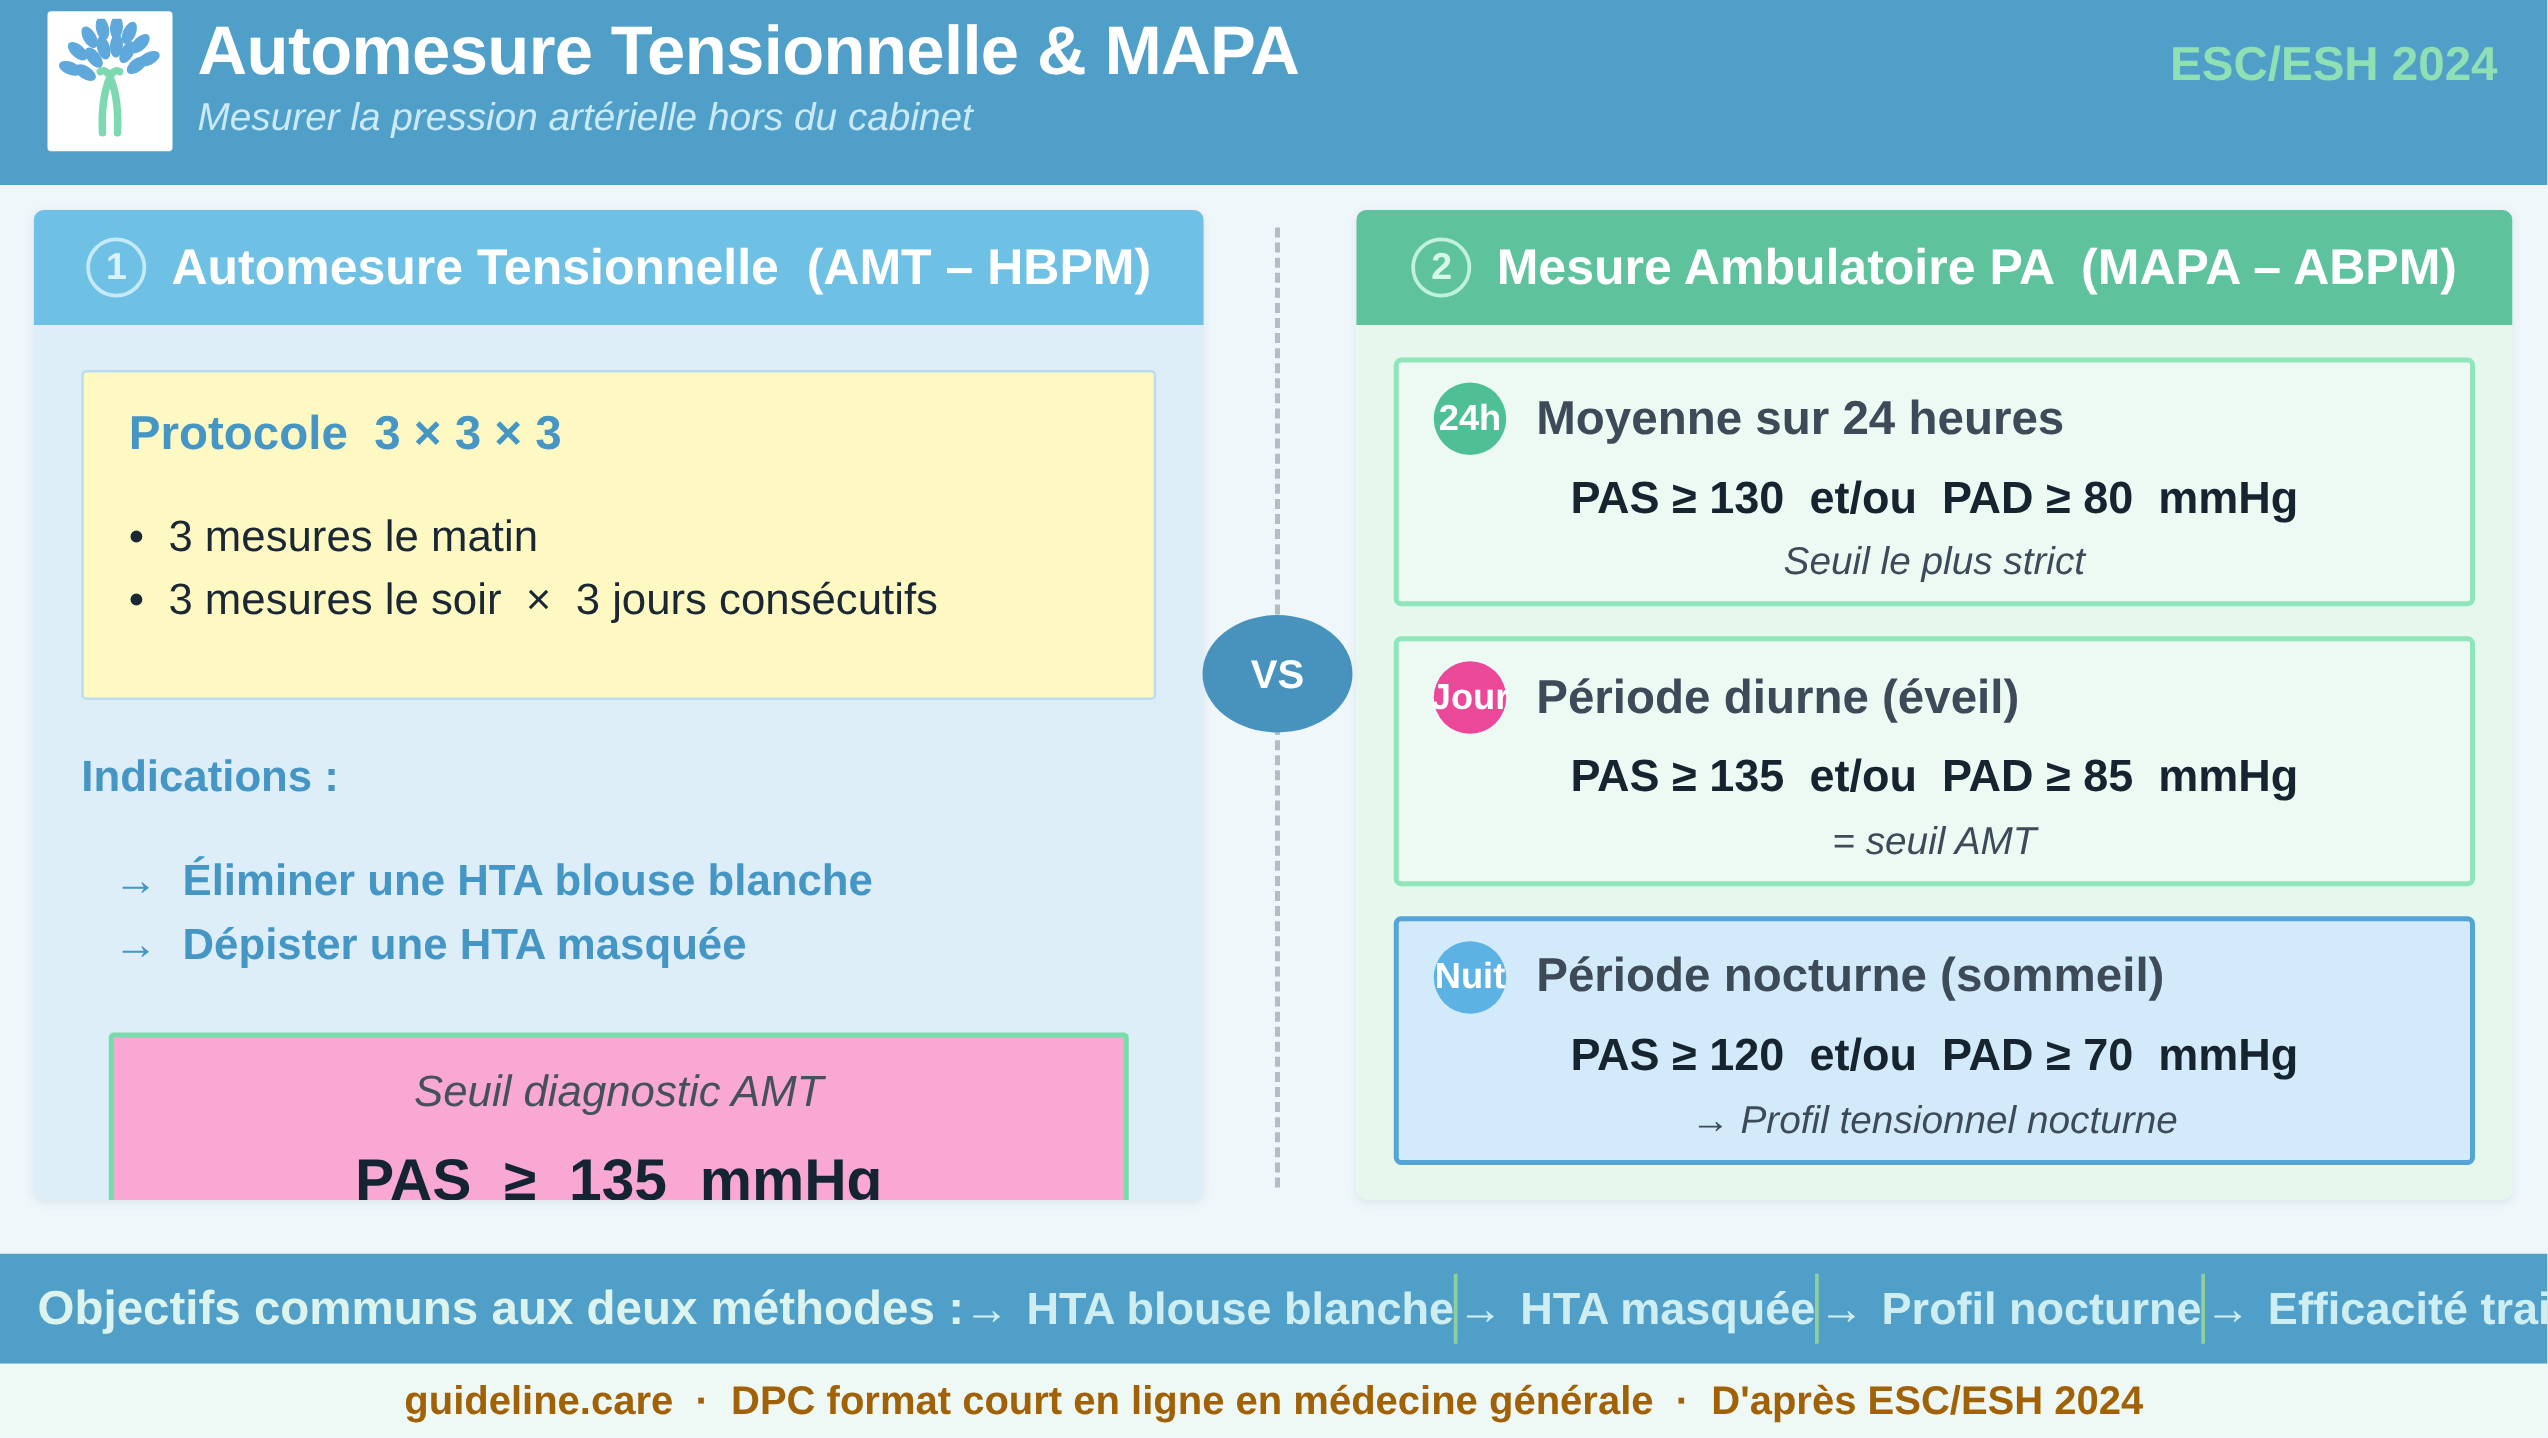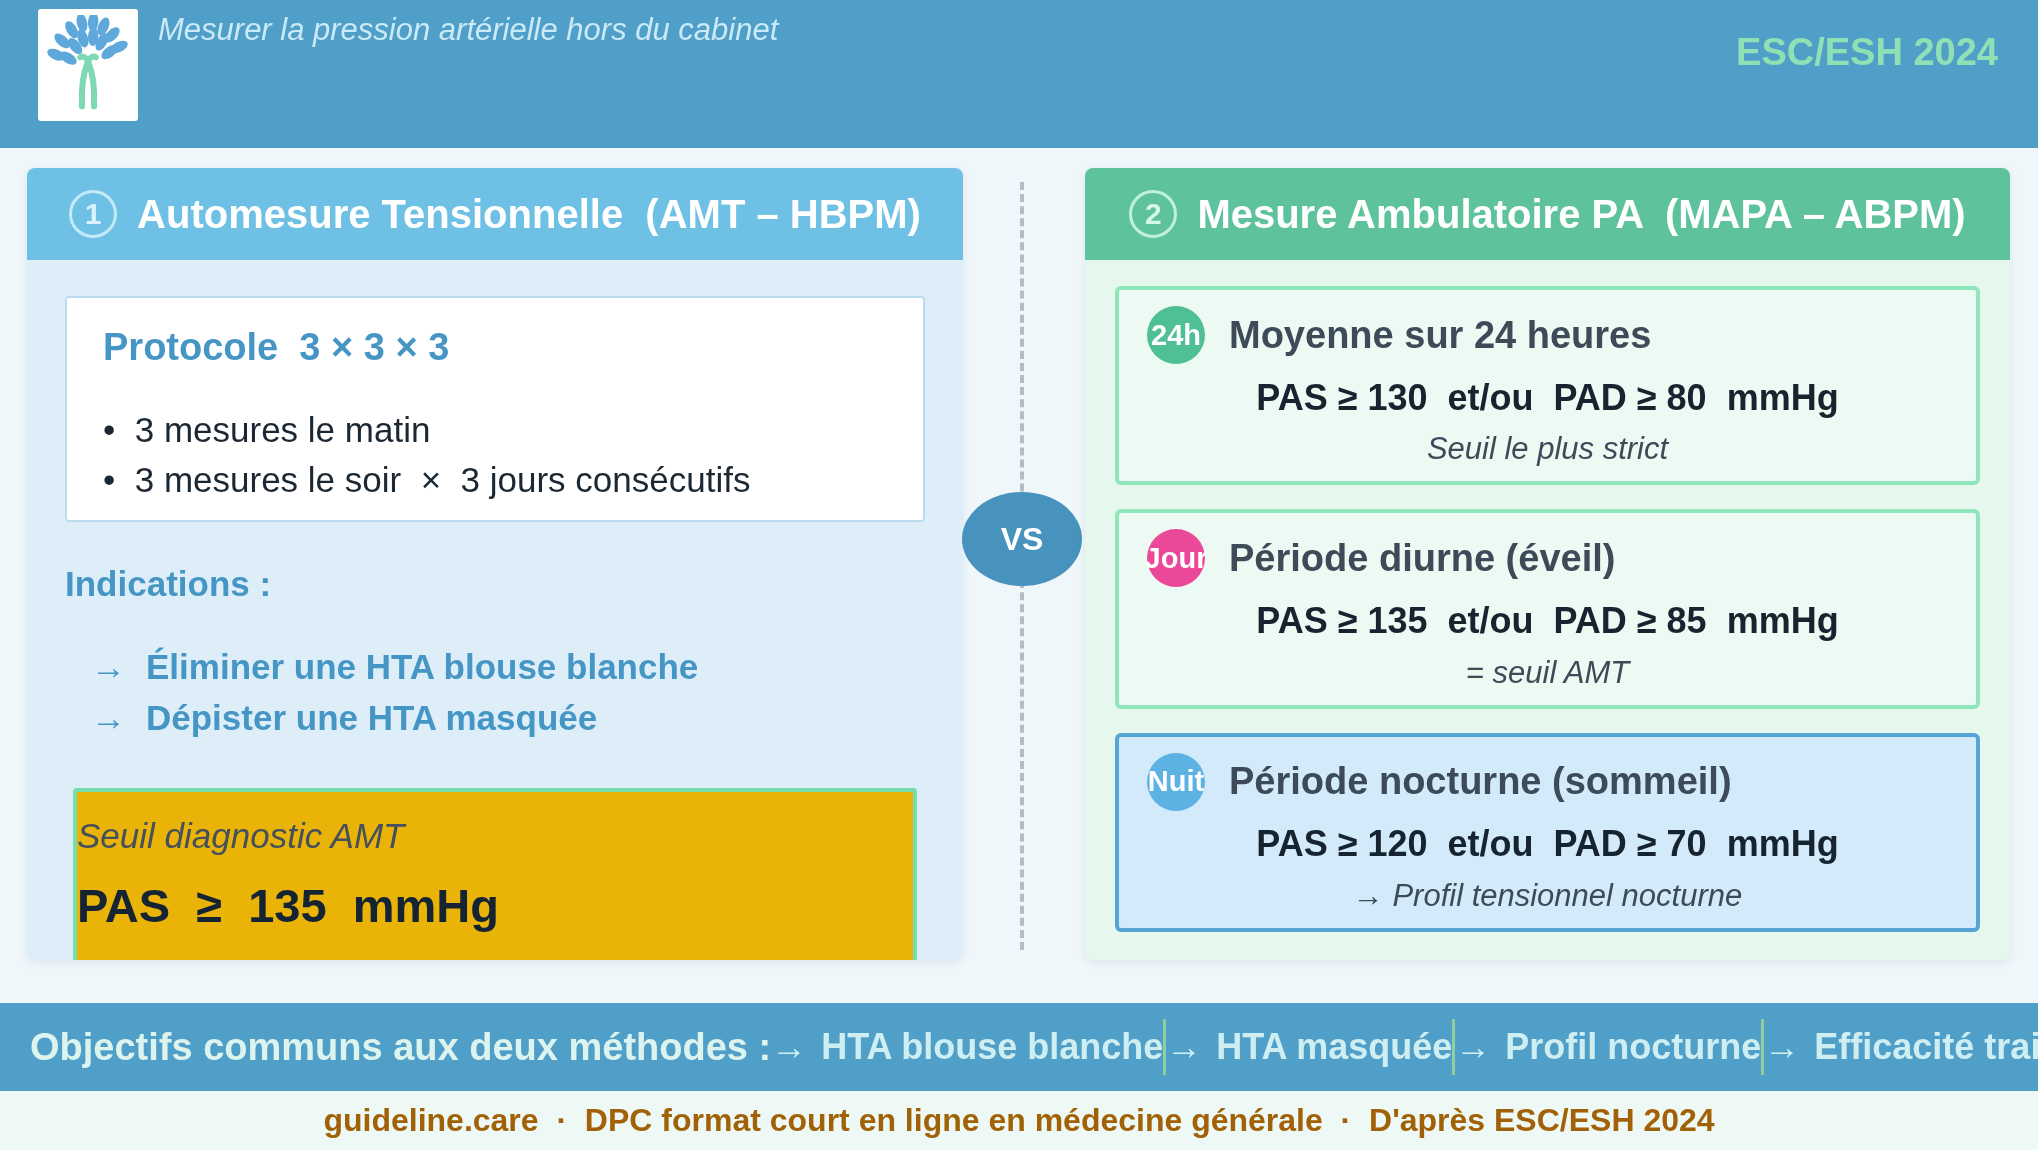--- a/index.html
+++ b/index.html
@@ -178,6 +178,7 @@
     </svg>
   </div>
   <div class="titles">
+    <h1 class="page-title">Automesure Tensionnelle &amp; MAPA</h1>
     <div class="page-subtitle">Mesurer la pression artérielle hors du cabinet</div>
   </div>
   <div class="esc-badge">ESC/ESH 2024</div>

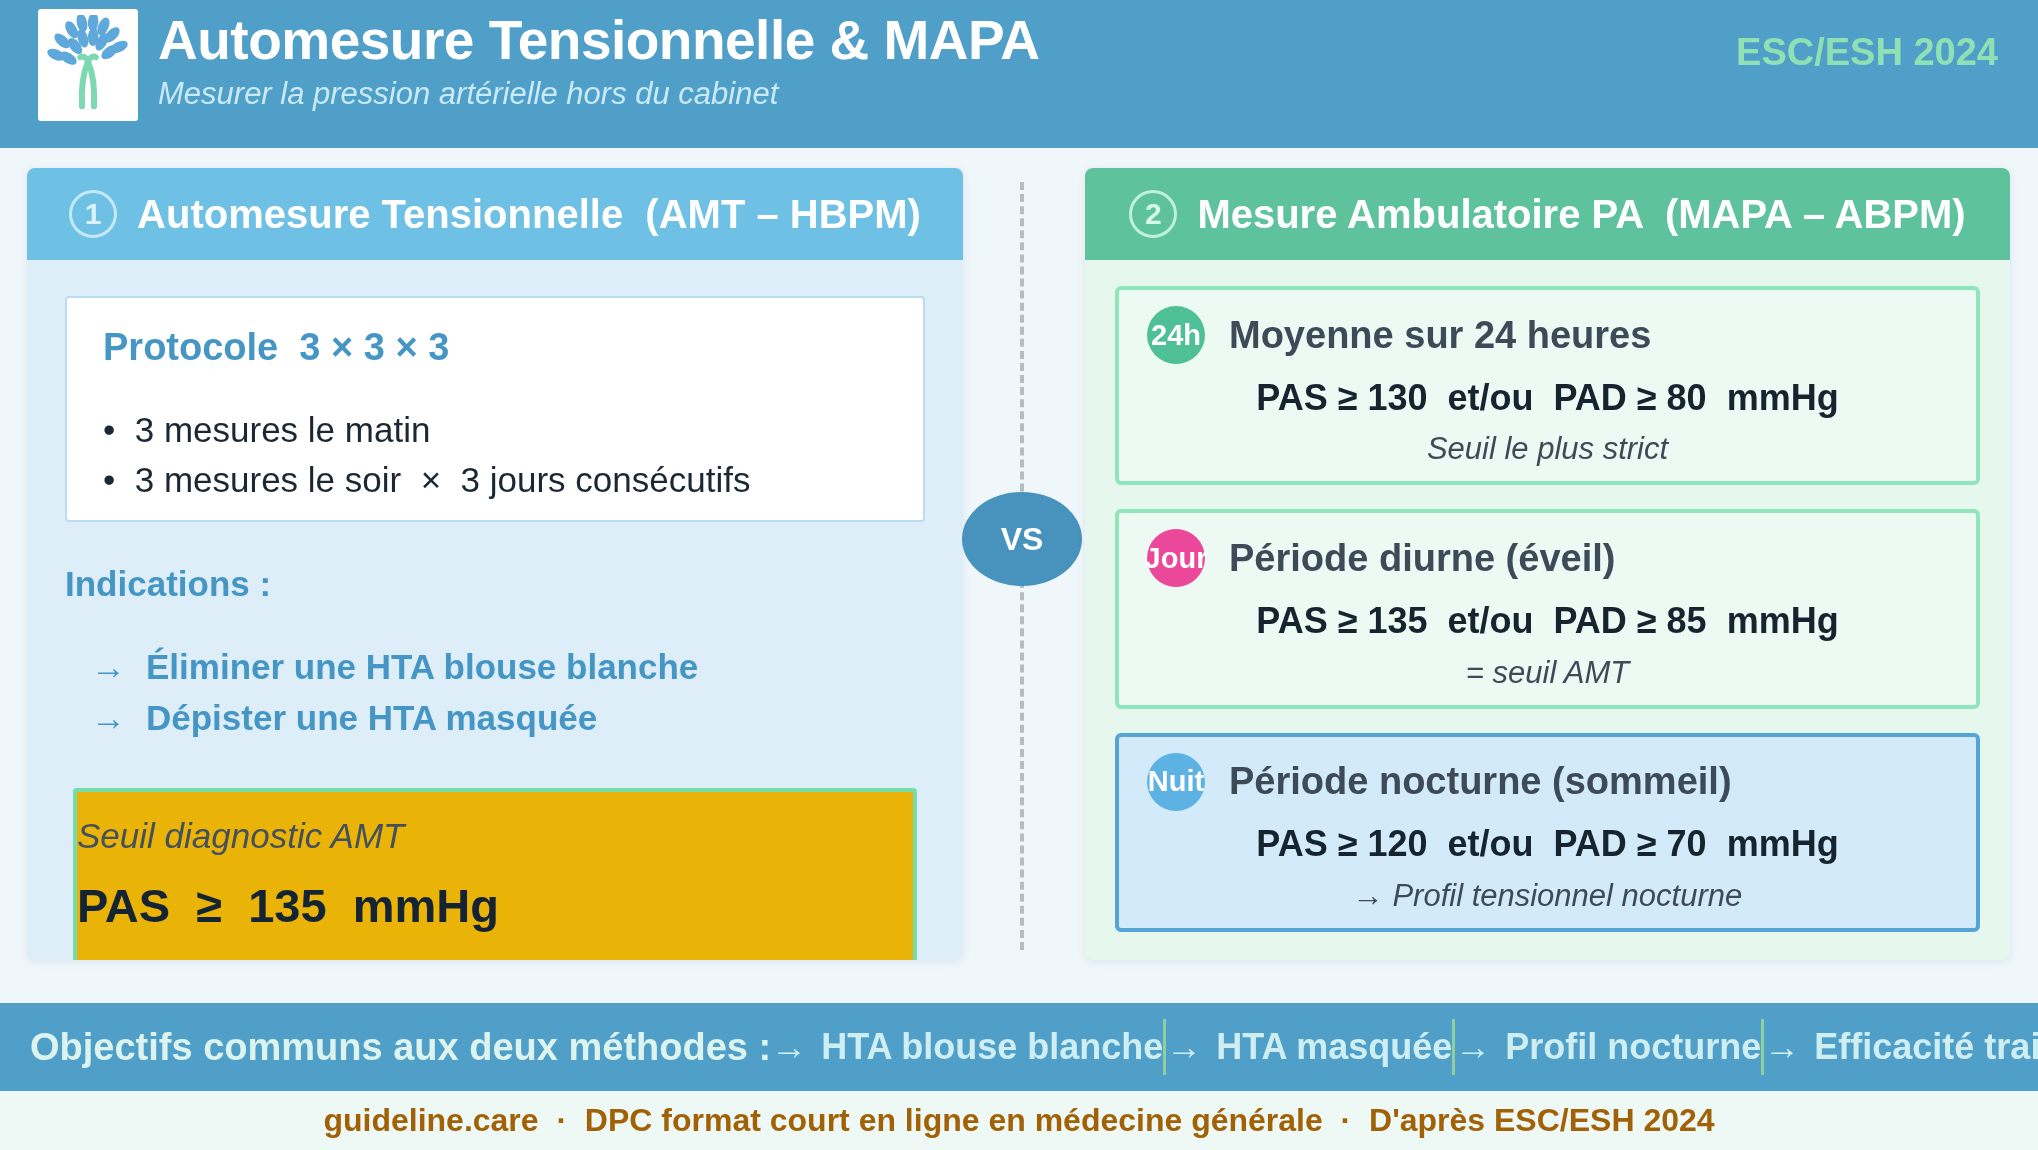--- a/index.html
+++ b/index.html
@@ -62,8 +62,8 @@
   
   .panel-left-body { padding: 36px 38px 0; }
   .protocol-box {
-    background: #ffffff; border: 2px solid #b9ddef; border-radius: 4px;
-    padding: 28px 36px 16px;
+    background: #fef9c3; border: 2px solid #b9ddef; border-radius: 4px;
+    padding: 28px 36px 54px;
   }
   .protocol-title { color: #4596c4; font-size: 38px; font-weight: bold; white-space: pre-wrap; }
   .protocol-bullets { margin: 36px 0 0; padding: 0; list-style: none; }

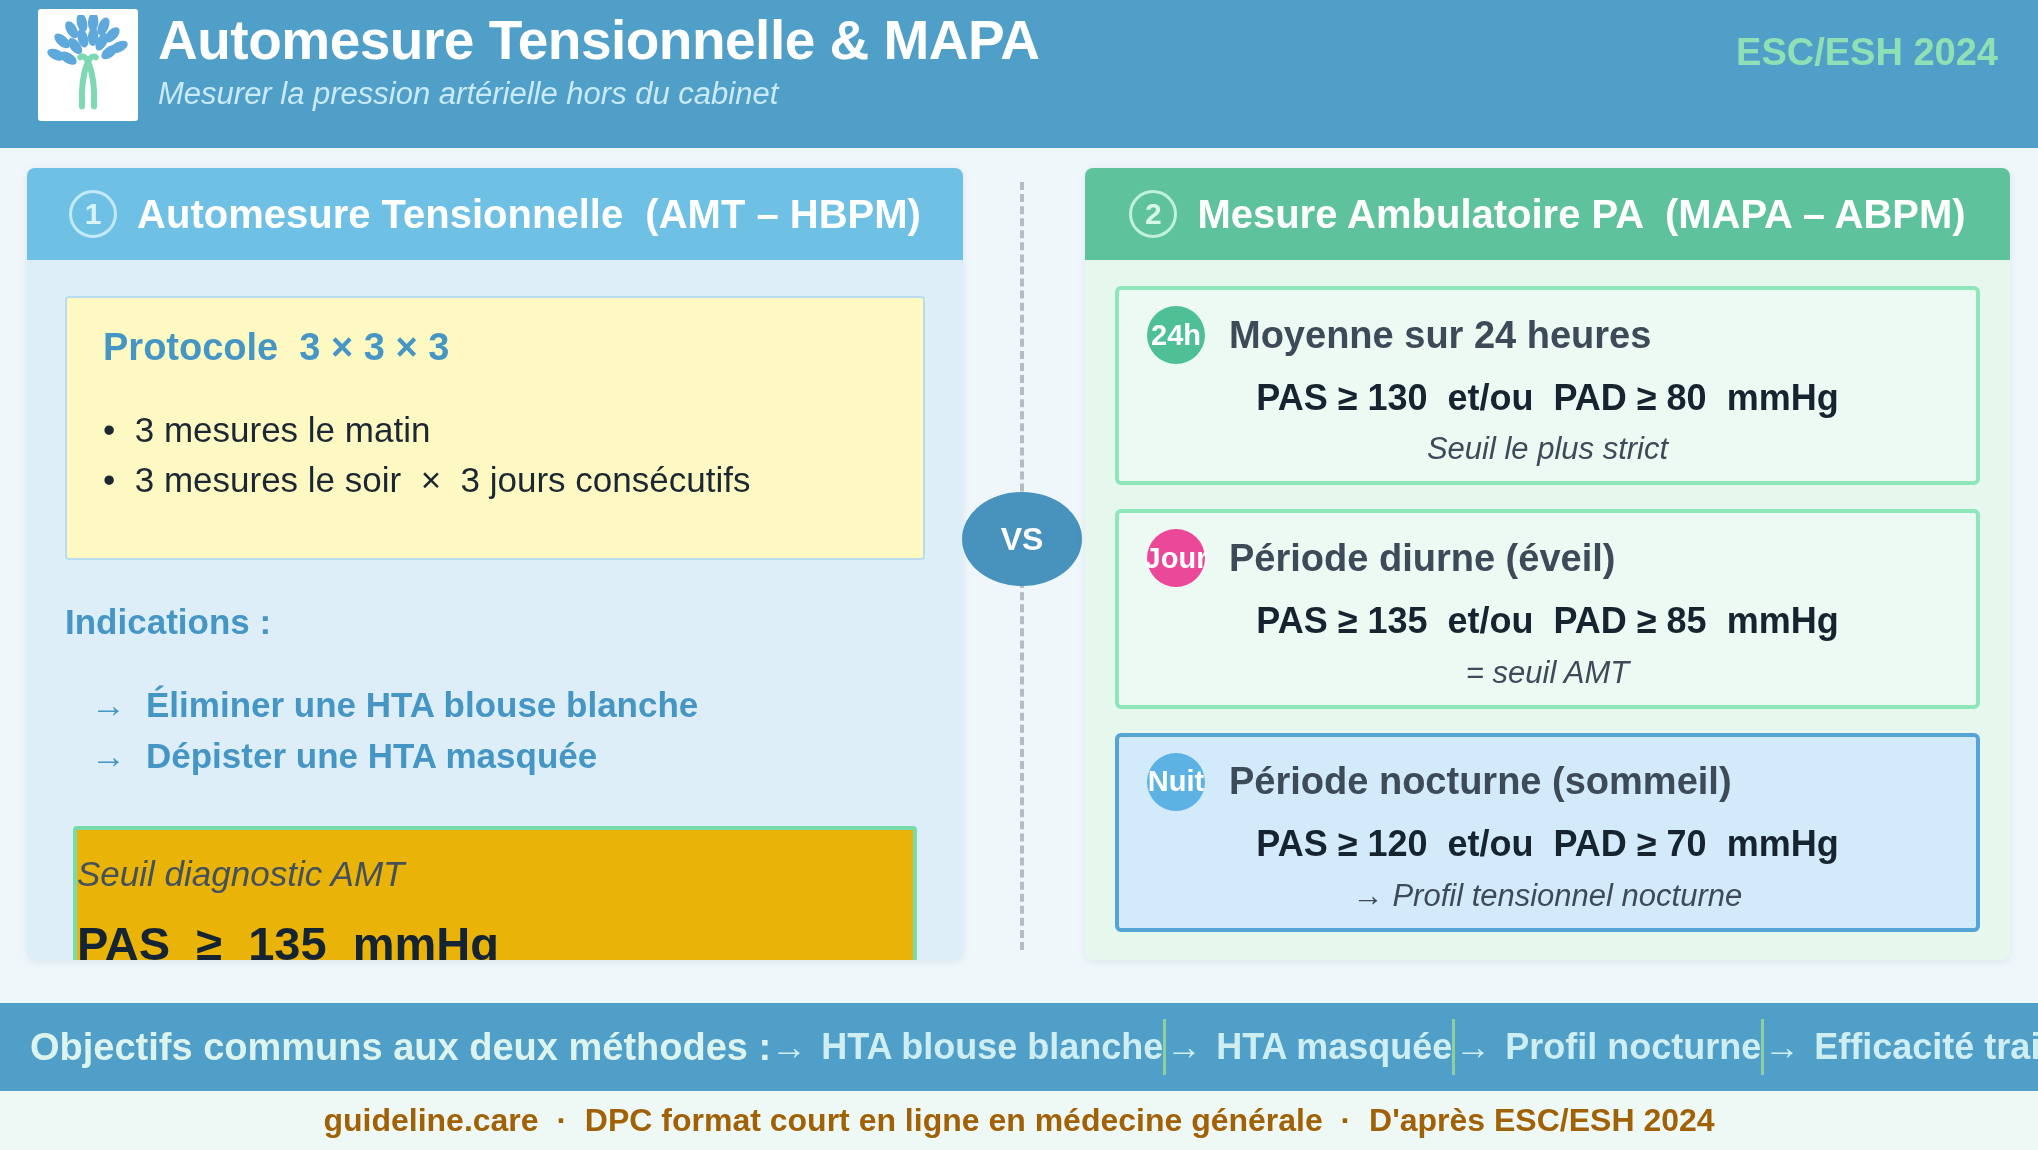--- a/index.html
+++ b/index.html
@@ -80,8 +80,8 @@
   }
   .indication-item.first { margin-top: 38px; }
   .threshold-box {
-    margin: 44px 8px 0; background: #eab308; border: 4px solid #77dcab;
-    border-radius: 4px; padding: 24px 0 32px;
+    margin: 44px 22px 0; background: #f9a8d4; border: 4px solid #77dcab;
+    border-radius: 4px; text-align: center; padding: 24px 0 32px;
   }
   .threshold-caption { font-size: 35px; font-style: italic; color: #44505c; }
   .threshold-value {

